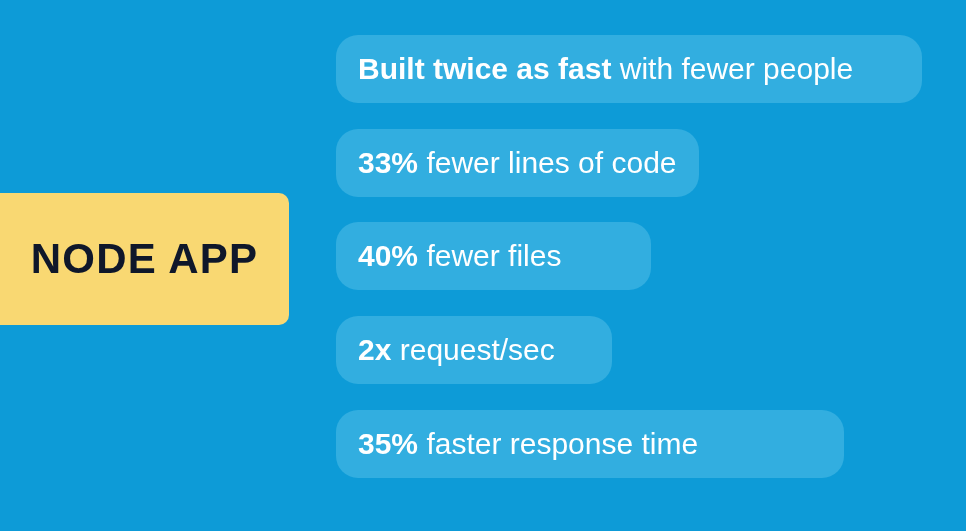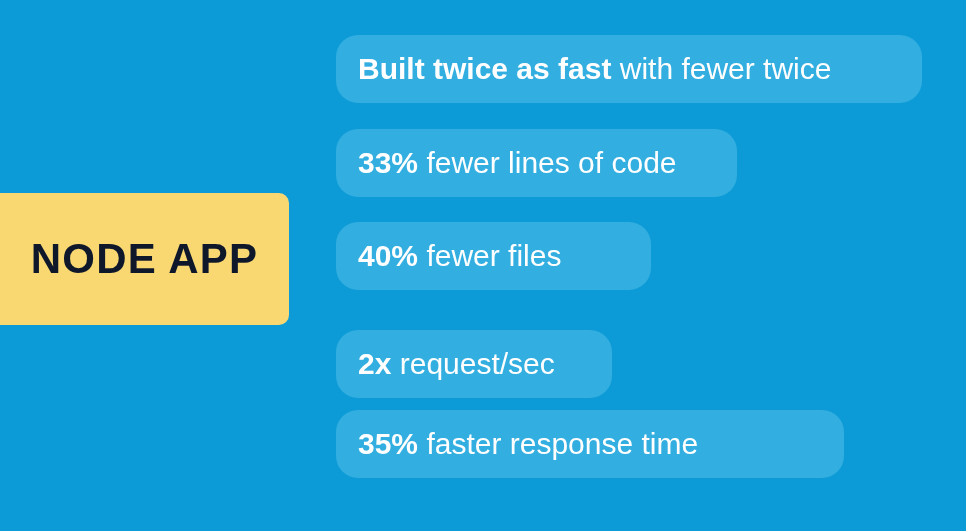--- a/index.html
+++ b/index.html
@@ -90,7 +90,7 @@
   </div>
 
   <div class="bubble bubble-1">
-    <span class="bubble-text"><span class="lead">Built twice as fast</span><span class="rest"> with fewer twice</span></span>
+    <span class="bubble-text"><span class="lead">Built twice as fast</span><span class="rest"> with fewer people</span></span>
   </div>
 
   <div class="bubble bubble-2">

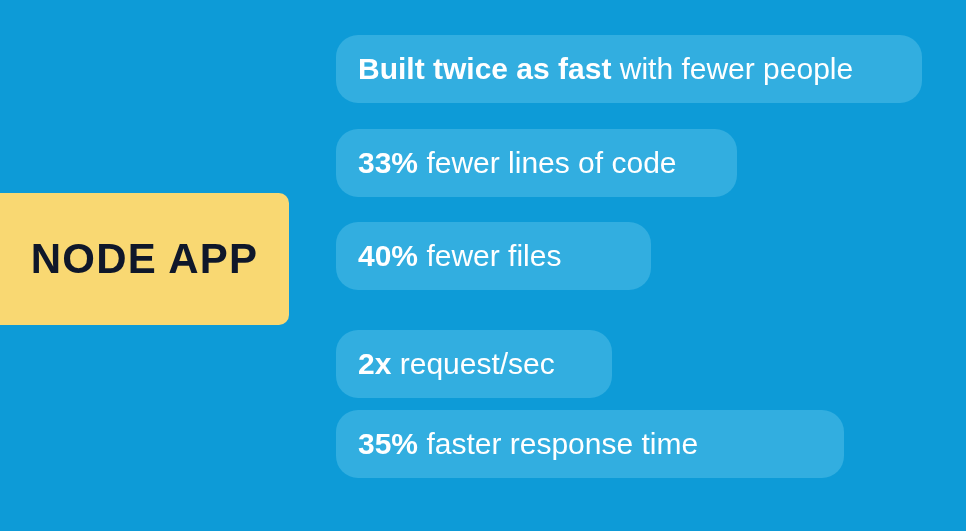--- a/index.html
+++ b/index.html
@@ -75,7 +75,7 @@
   }
 
   .bubble-1 { top: 35px;  width: 586px; }
-  .bubble-2 { top: 129px; width: 401px; }
+  .bubble-2 { top: 129px; width: 363px; }
   .bubble-3 { top: 222px; width: 315px; }
   .bubble-4 { top: 330px; width: 276px; }
   .bubble-5 { top: 410px; width: 508px; }

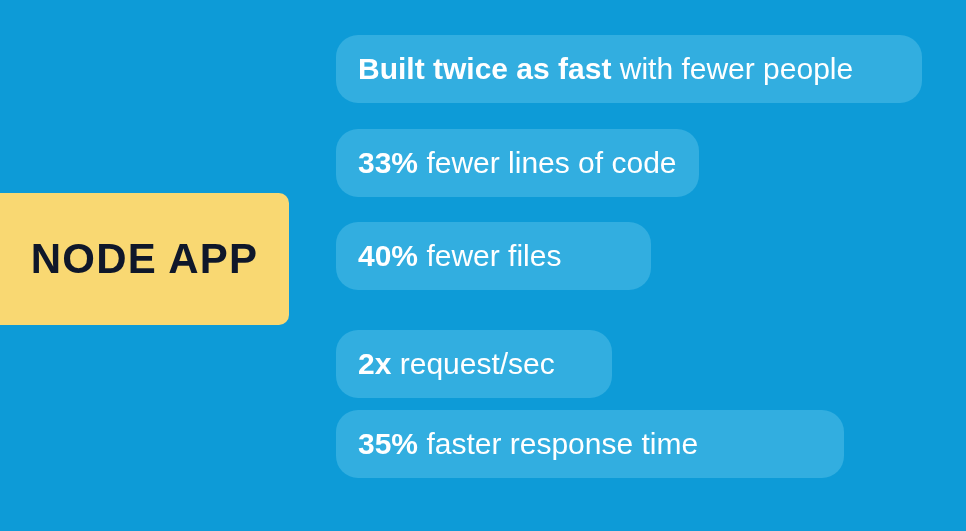--- a/index.html
+++ b/index.html
@@ -77,7 +77,7 @@
   .bubble-1 { top: 35px;  width: 586px; }
   .bubble-2 { top: 129px; width: 363px; }
   .bubble-3 { top: 222px; width: 315px; }
-  .bubble-4 { top: 330px; width: 276px; }
+  .bubble-4 { top: 316px; width: 276px; }
   .bubble-5 { top: 410px; width: 508px; }
 </style>
 </head>

